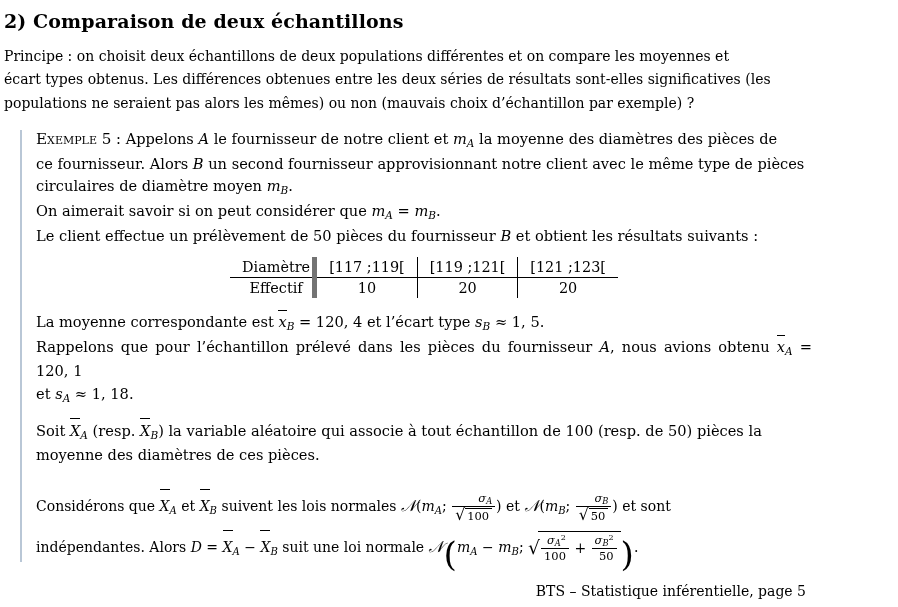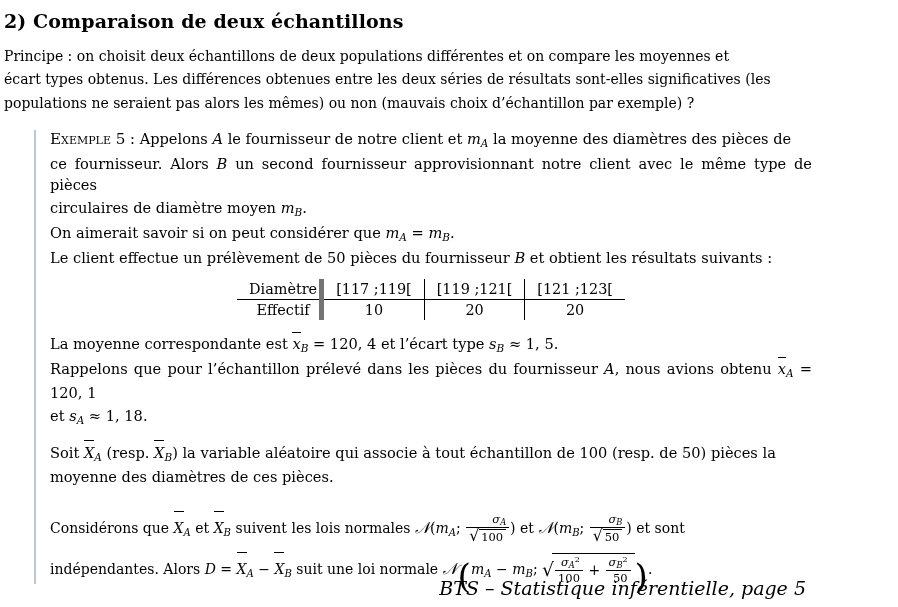--- a/index.html
+++ b/index.html
@@ -40,7 +40,7 @@
   
   .example-block {
     position: relative;
-    margin: 0 2px 0 30px;
+    margin: 0 2px 0 16px;
     padding-left: 16px;
   }
   .example-block::before {

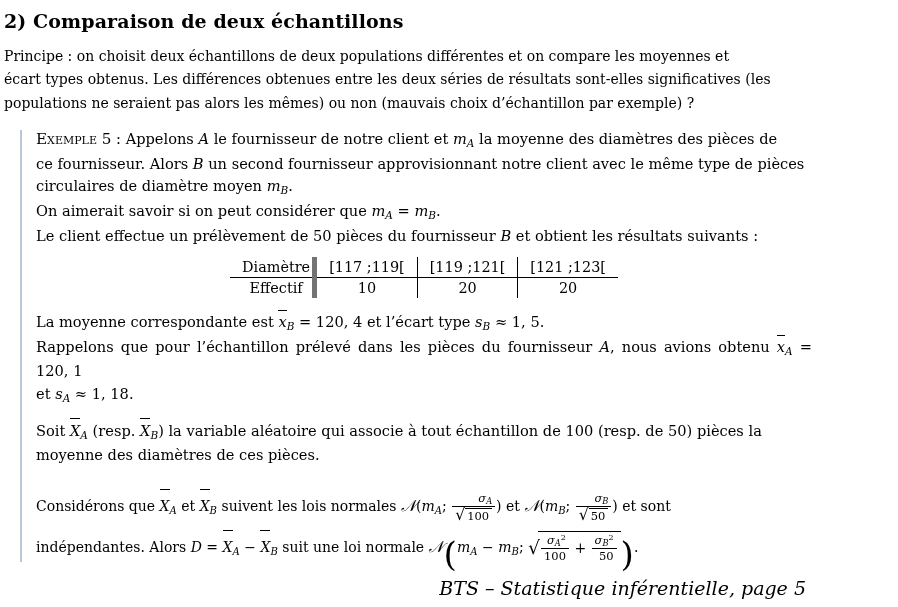--- a/index.html
+++ b/index.html
@@ -190,8 +190,7 @@
     position: absolute;
     right: 12px;
     bottom: 8px;
-    font-style: italic;
-    font-size: 19px;
+    font-size: 14px;
     text-align: center;
   }
 </style>

